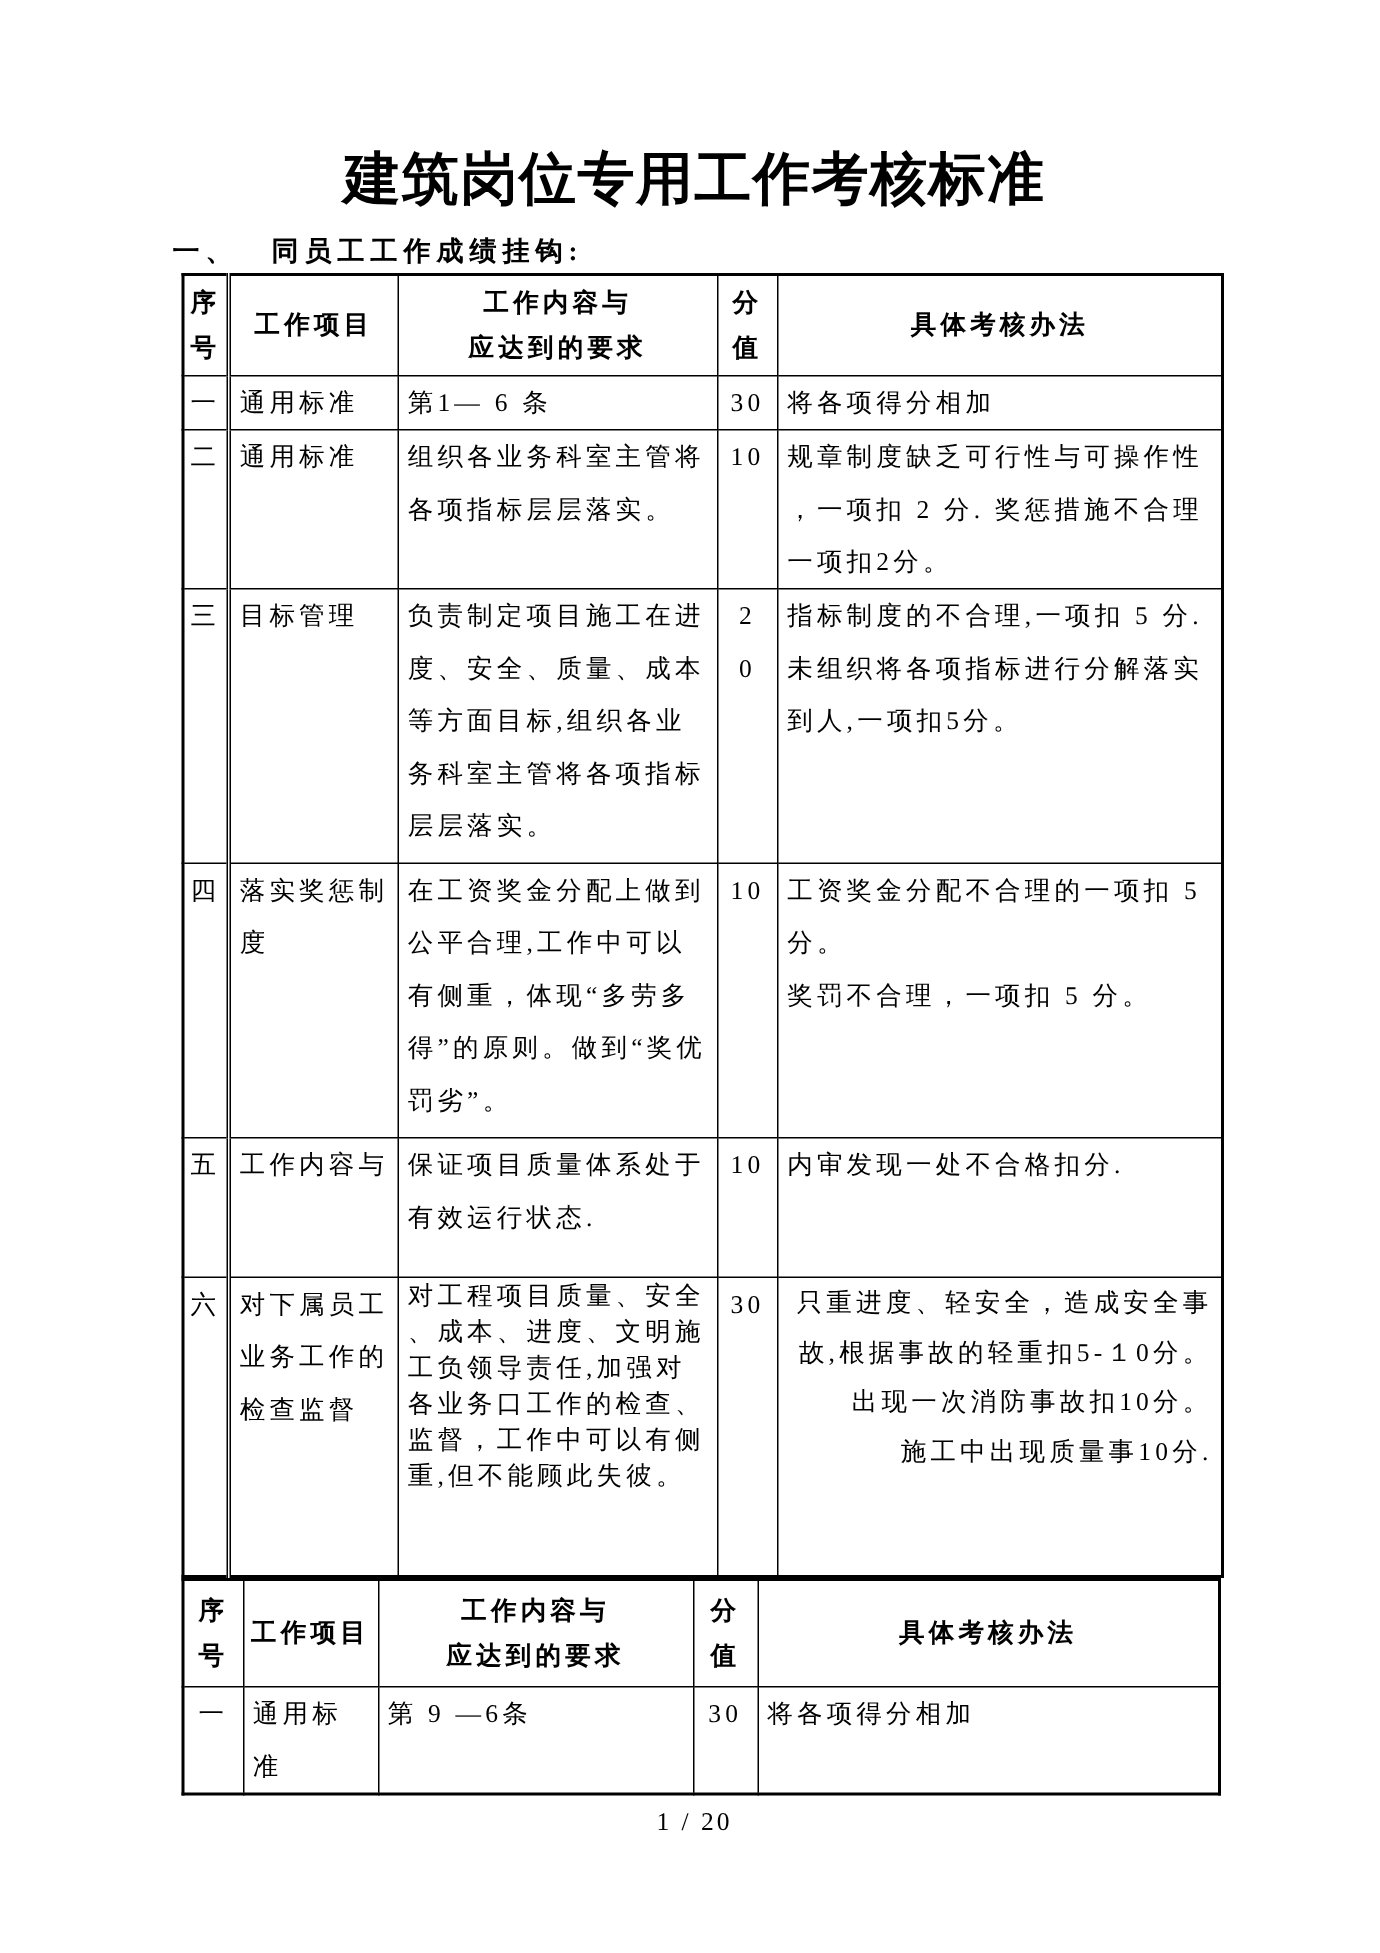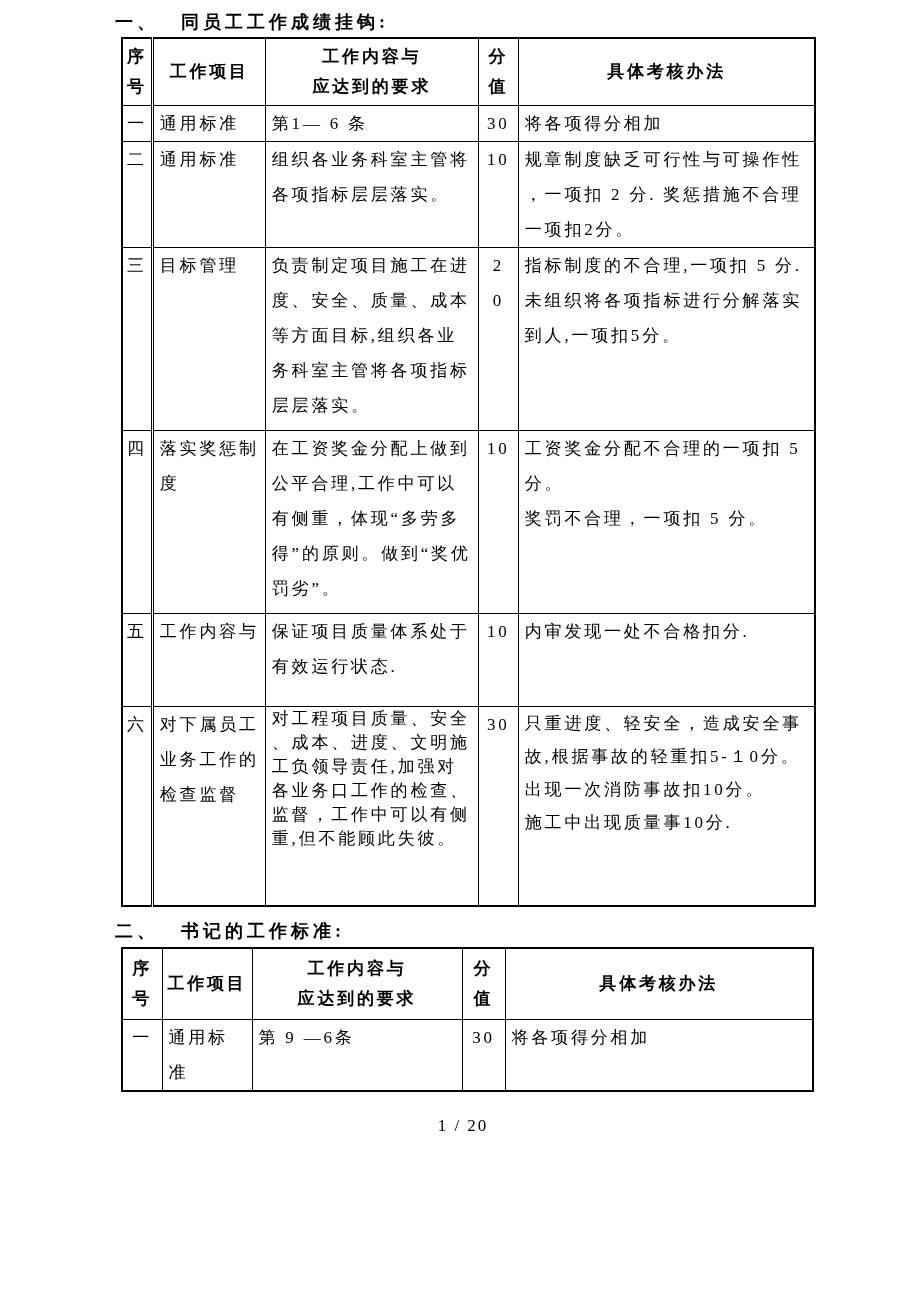--- a/index.html
+++ b/index.html
@@ -98,6 +98,7 @@
 
 <div class="page">
 
+  <h1 class="doc-title">建筑岗位专用工作考核标准</h1>
 
   <div class="section">
     <div class="section-heading">一、　同员工工作成绩挂钩:</div>

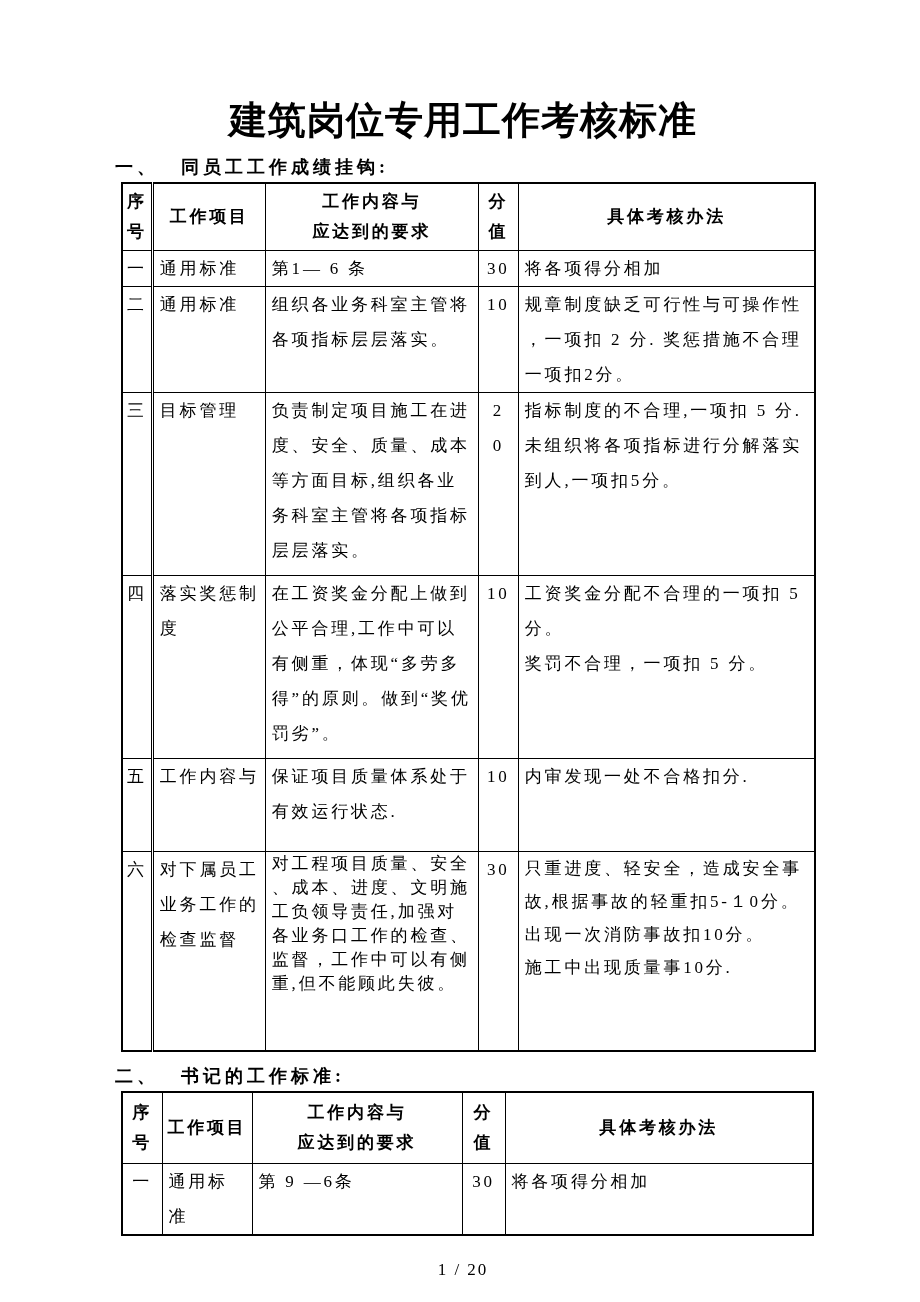--- a/index.html
+++ b/index.html
@@ -79,7 +79,7 @@
   .t1 tr.r4 td { height: 92px; }
   .t1 tr.r5 td { height: 198px; }
   .t1 tr.r5 td.c-content { line-height: 24px; }
-  .t1 tr.r5 td.c-method { line-height: 33px; }
+  .t1 tr.r5 td.c-method { line-height: 33px; text-align: right; }
 
   
   .t2 tr.hdr th { height: 66px; }

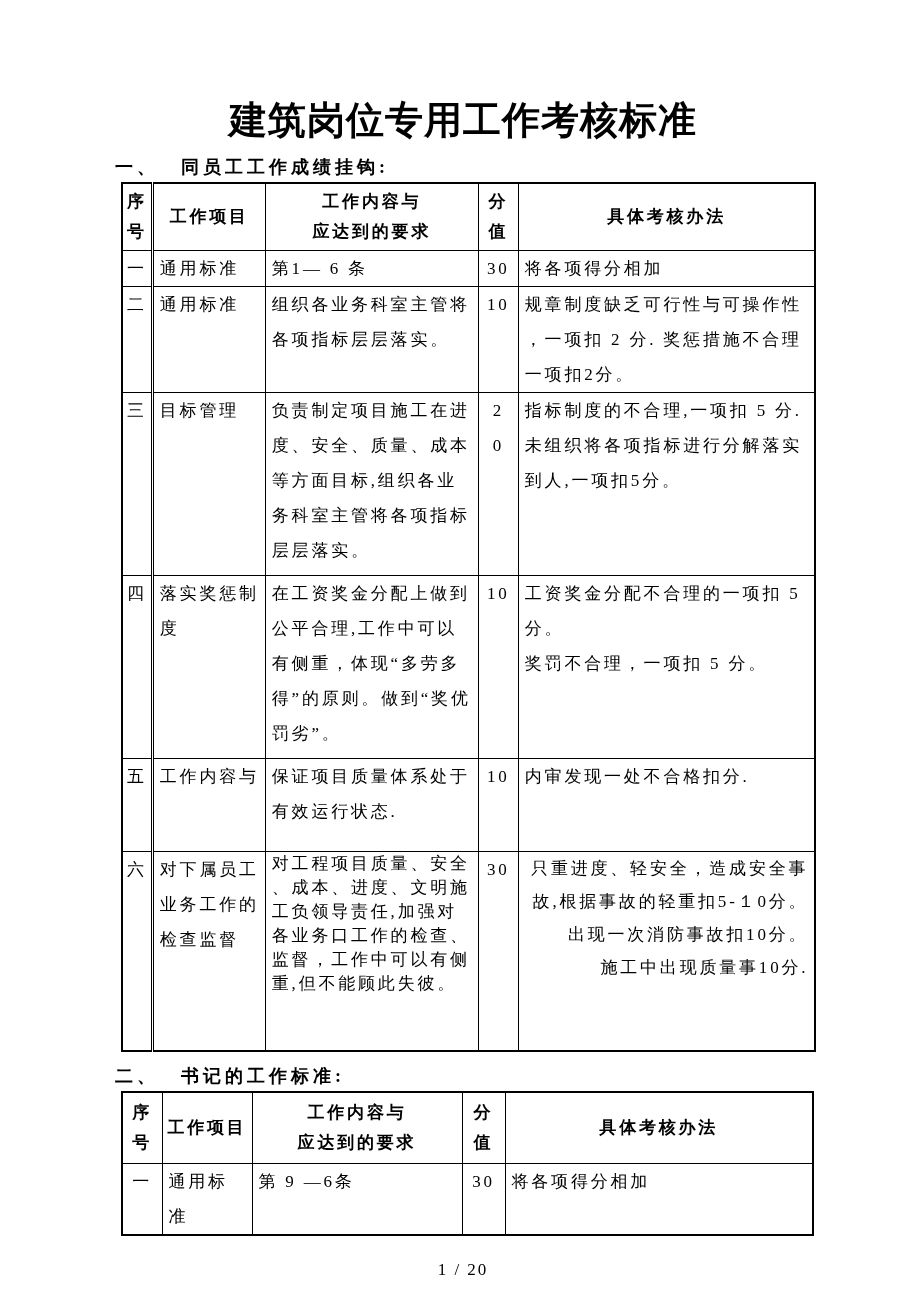--- a/index.html
+++ b/index.html
@@ -173,7 +173,6 @@
   </div>
 
   <div class="section">
-    <div class="section-heading" style="margin-top:13px">二、　书记的工作标准:</div>
 
     <table class="doc-table t2">
       <colgroup>

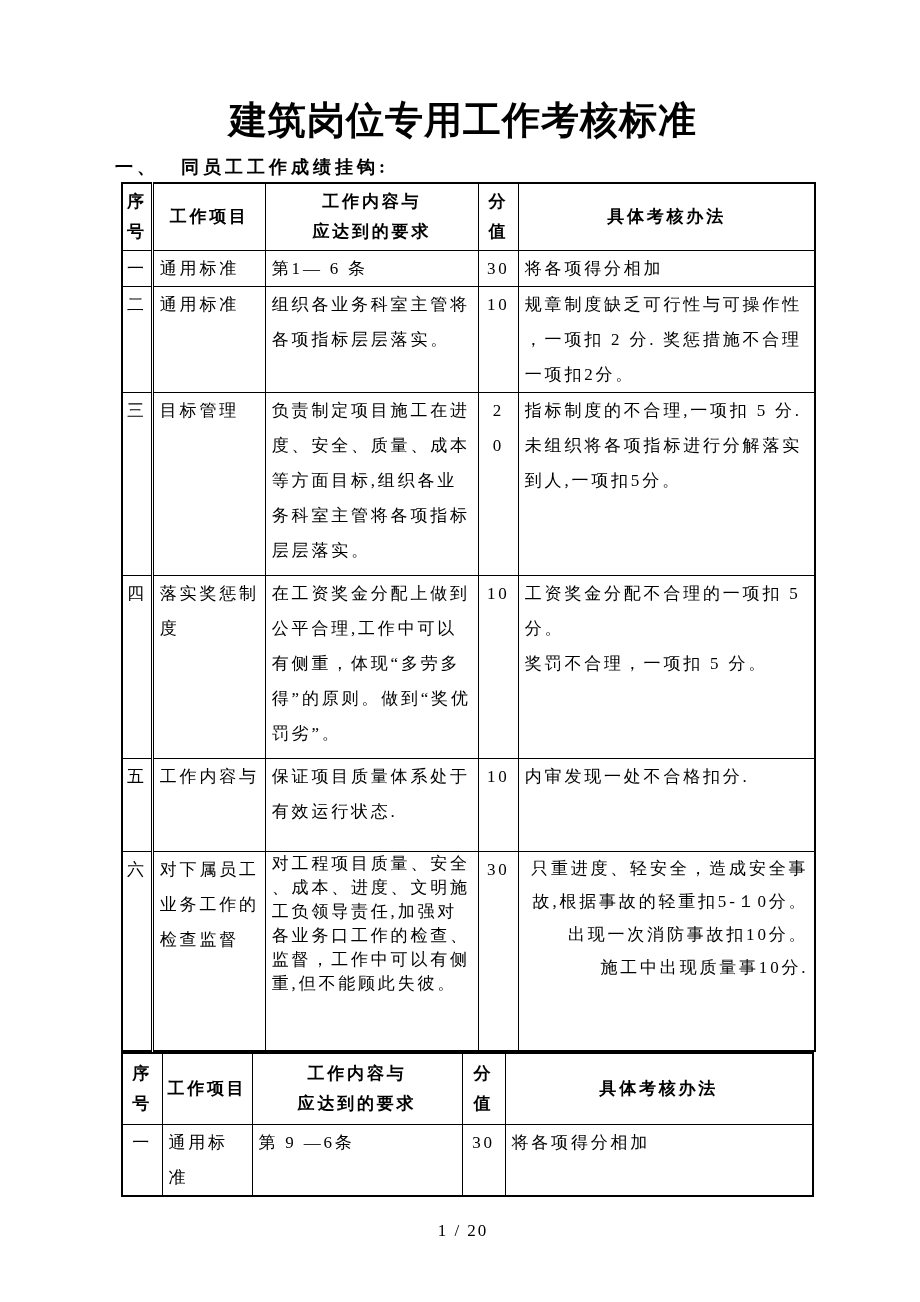--- a/index.html
+++ b/index.html
@@ -87,7 +87,7 @@
 
   .page-footer {
     width: 700px;
-    margin-top: 24px;
+    margin-top: 8px;
     text-align: center;
     font-size: 17px;
     letter-spacing: 2px;

